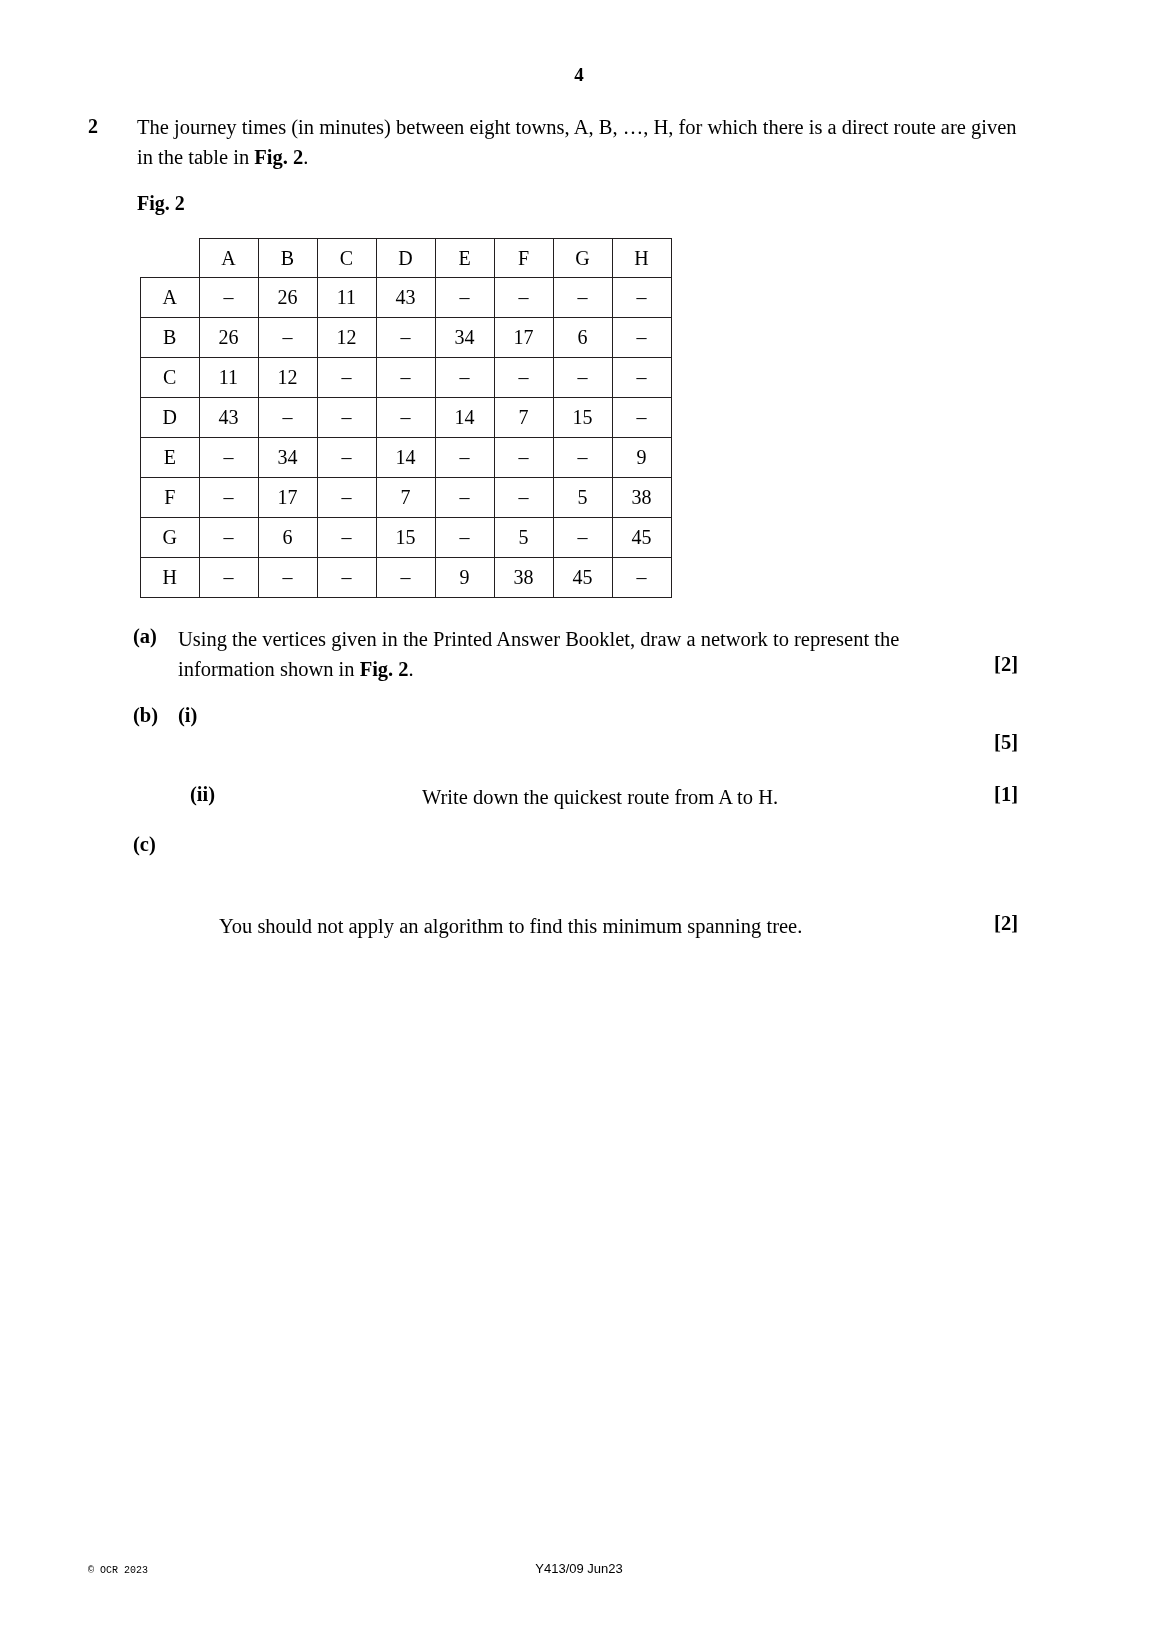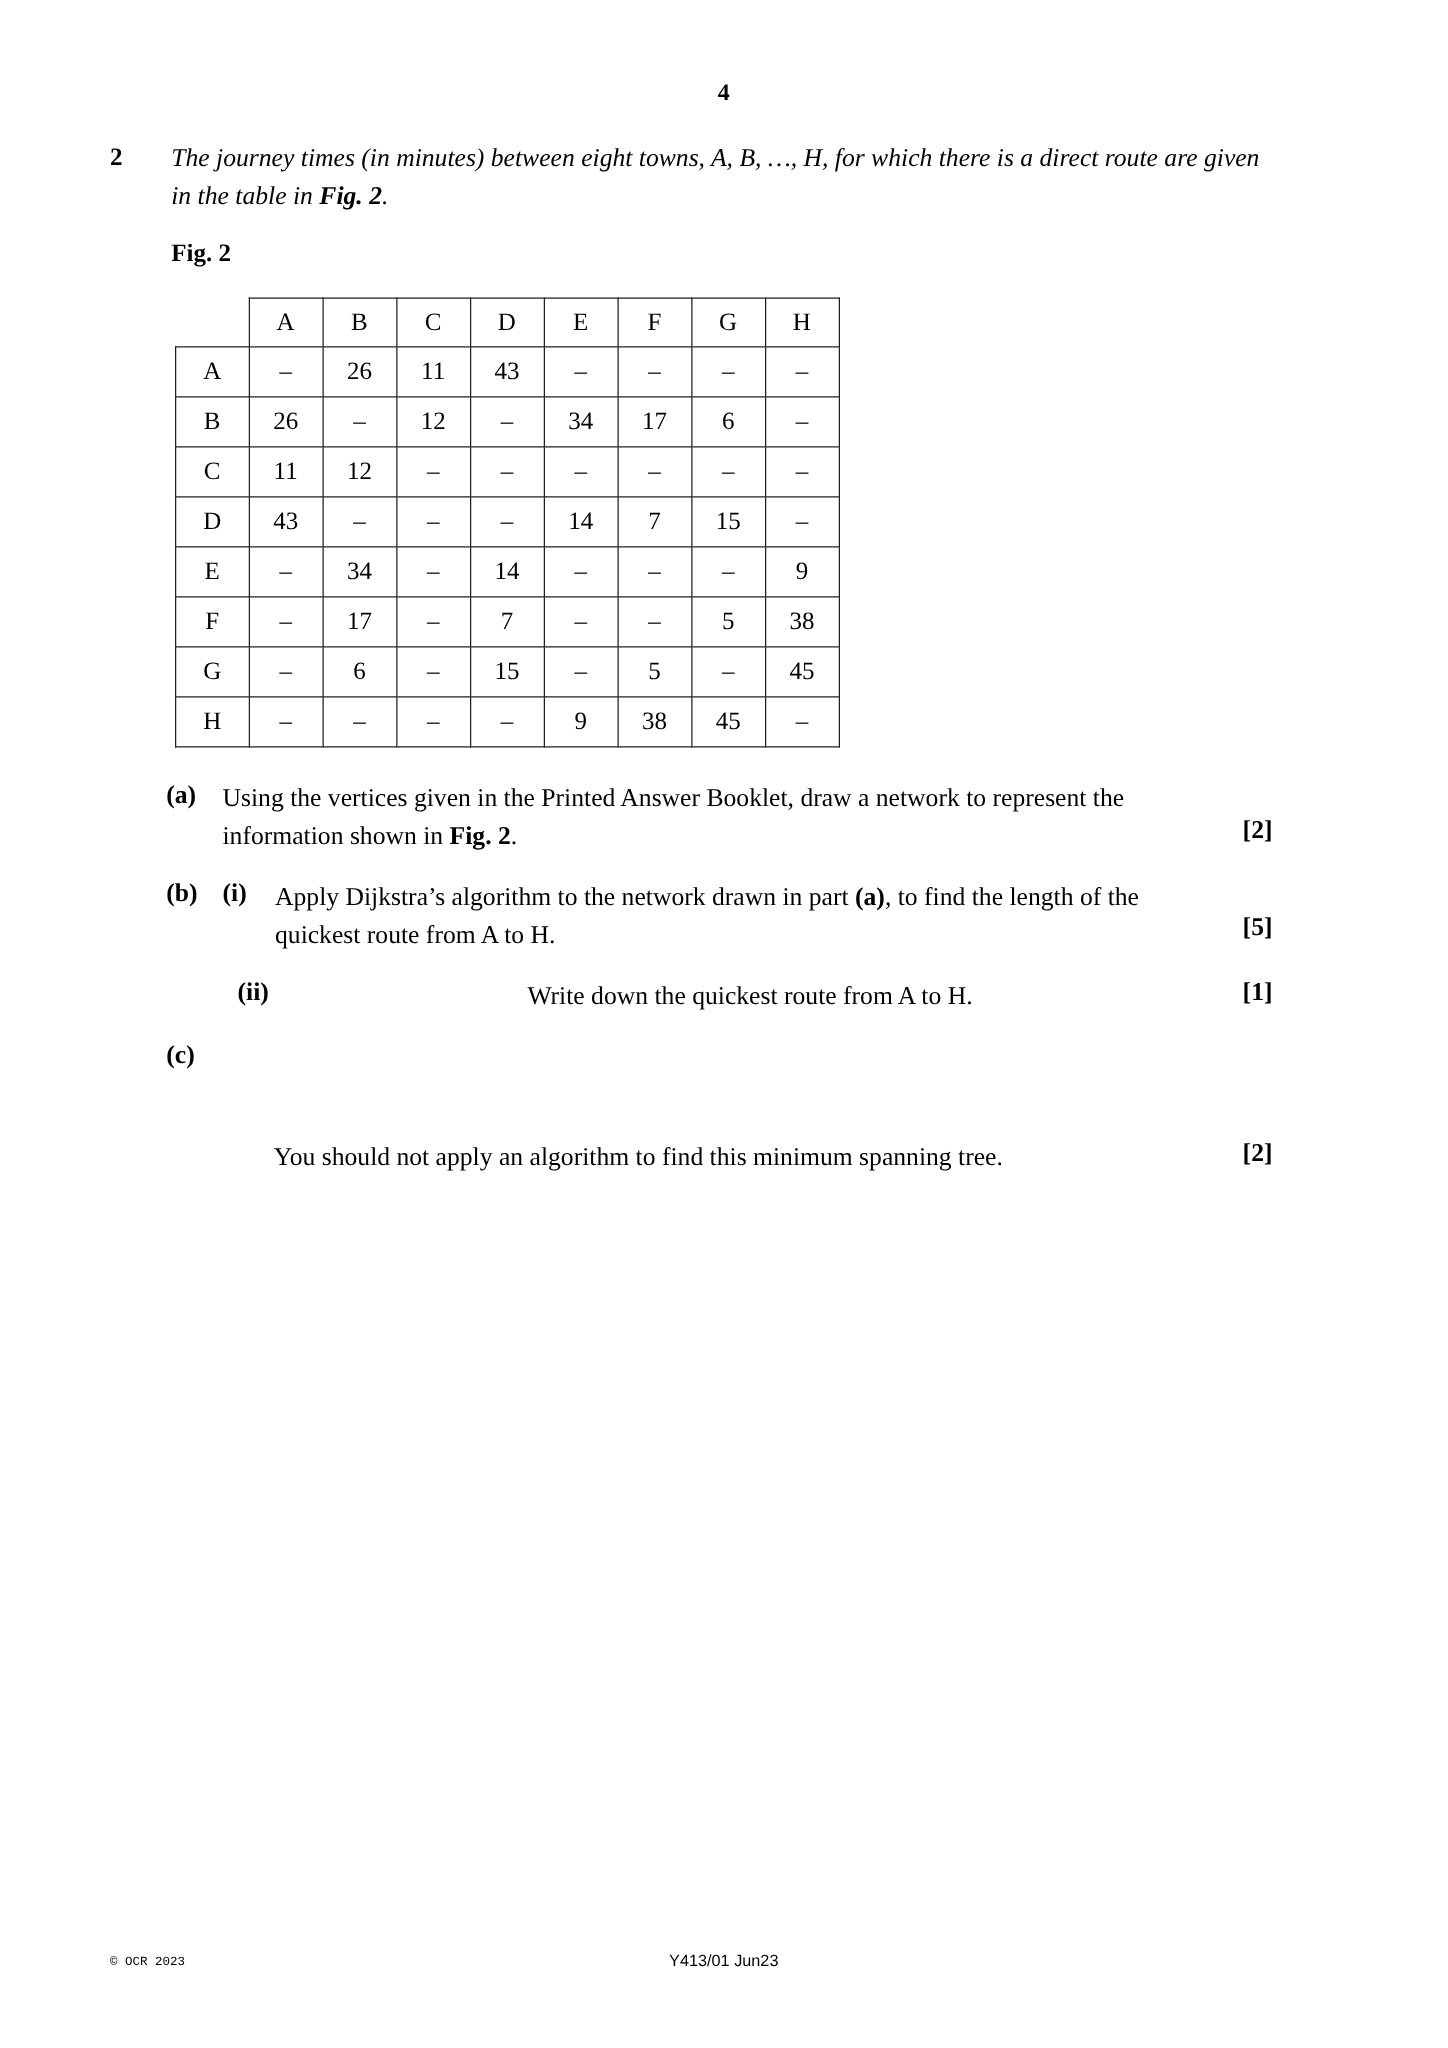--- a/index.html
+++ b/index.html
@@ -44,7 +44,6 @@
     font-size: 20.5px;
     line-height: 1.45;
     text-align: left;
-    font-style: italic;
   }
   .fig-label {
     position: absolute;

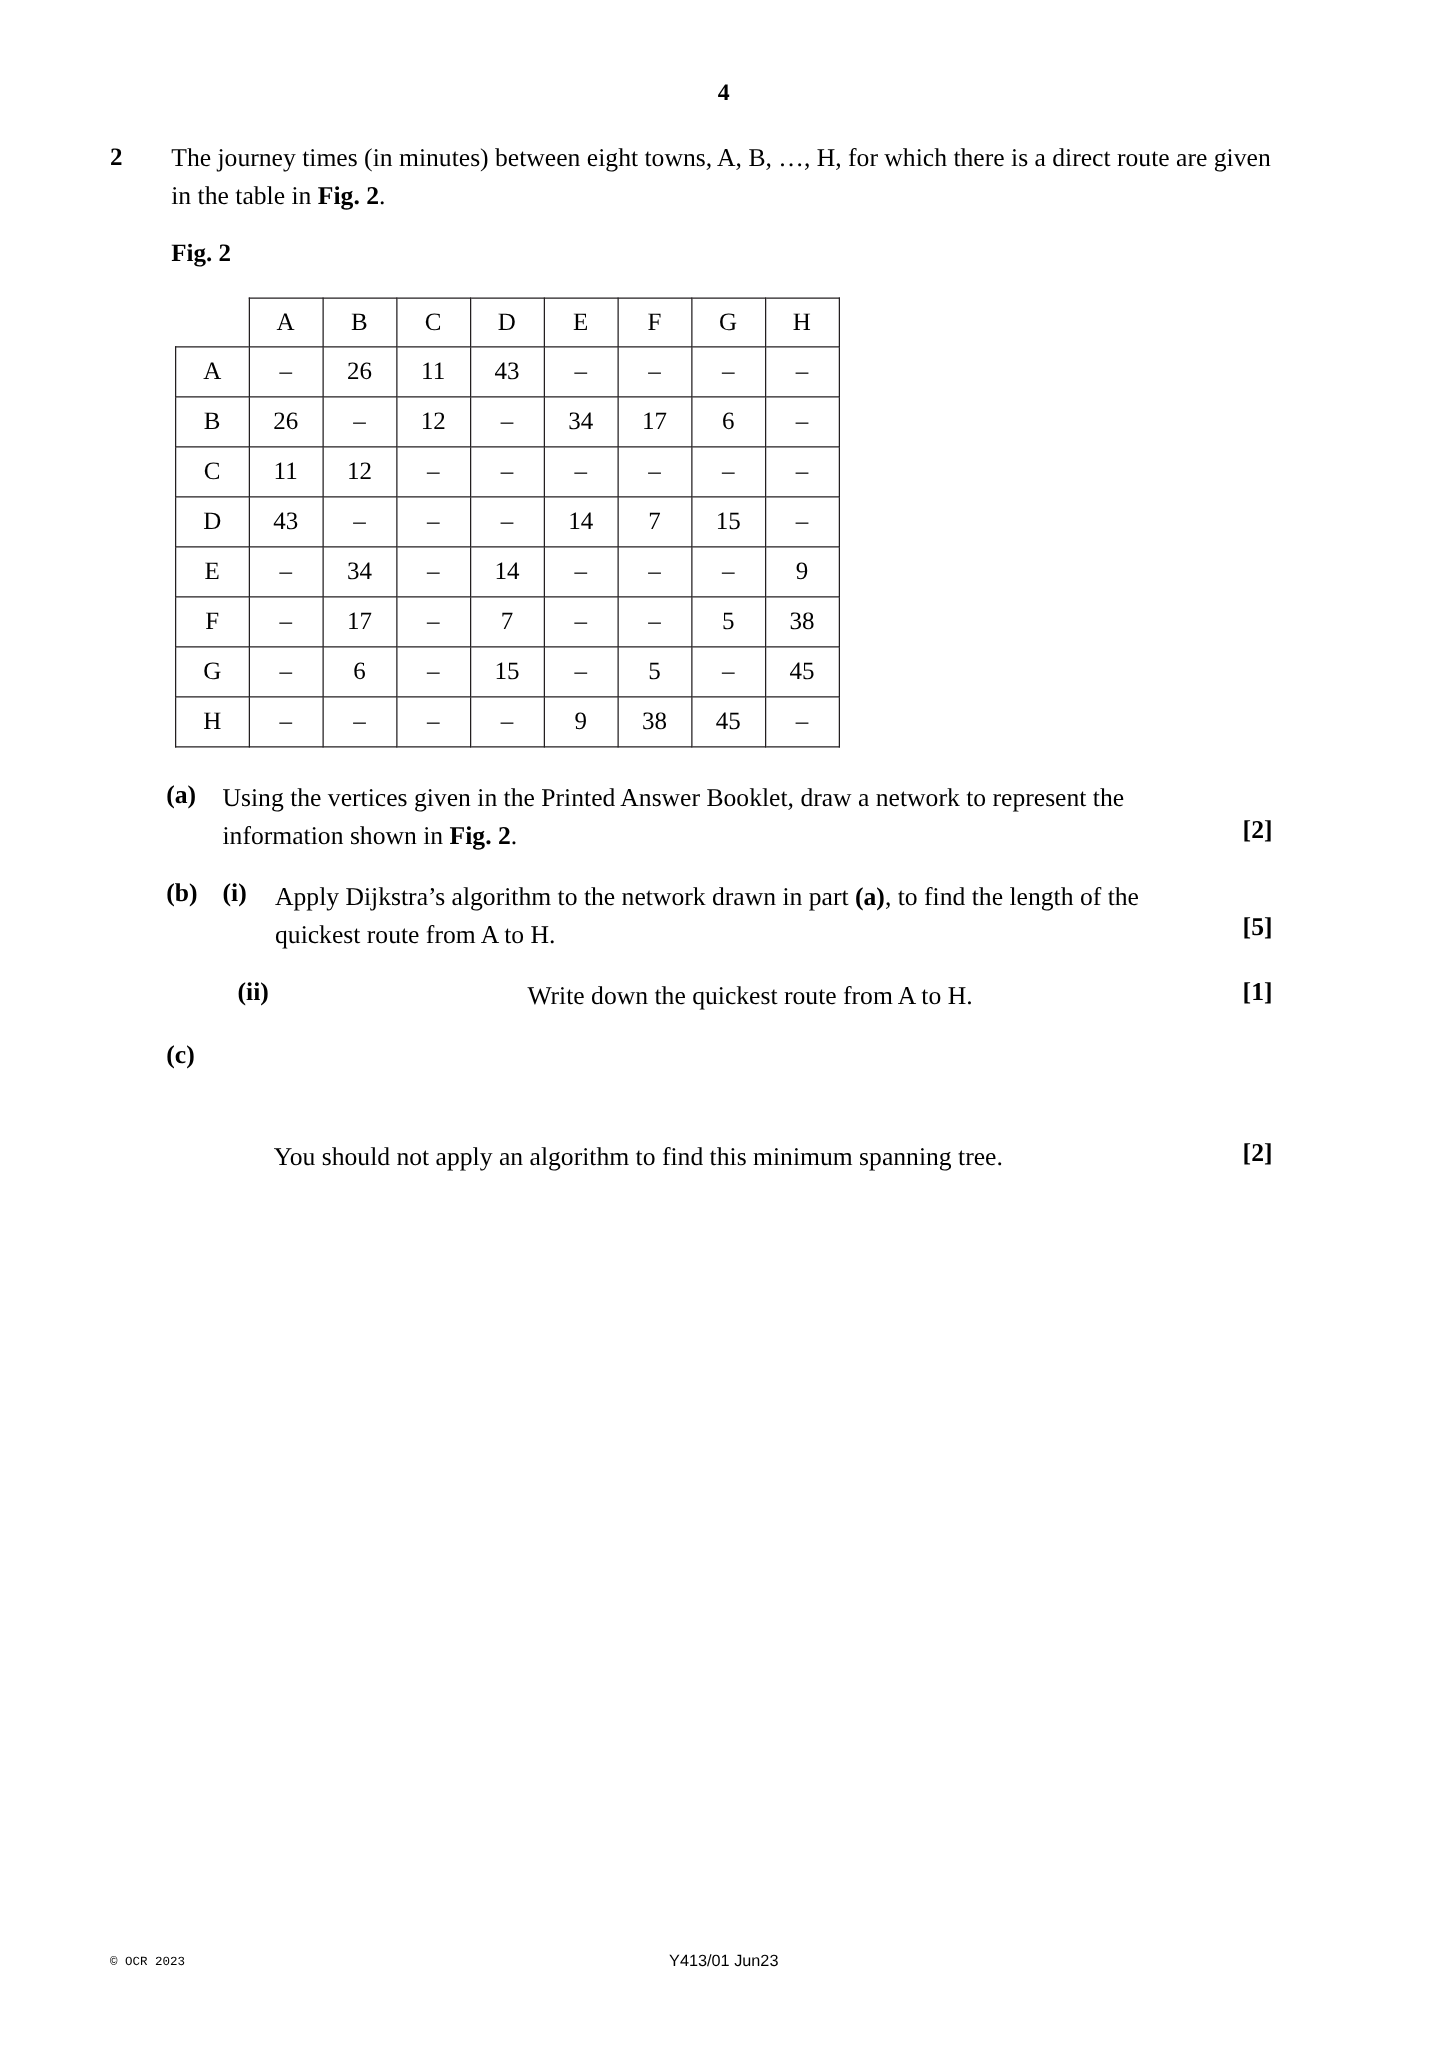--- a/index.html
+++ b/index.html
@@ -257,9 +257,6 @@
 
   <div class="part-tag" style="left:133px; top:704px;">(b)</div>
   <div class="part-tag" style="left:178px; top:704px;">(i)</div>
-  <div class="part-body" style="left:220px; top:704px; width:760px;">
-    <span>Apply Dijkstra’s algorithm to the network drawn in part </span><b>(a)</b><span>, to find the length of the quickest route from A to H.</span>
-  </div>
   <div class="marks" style="top:731px;">[5]</div>
 
   <div class="part-tag" style="left:190px; top:783px;">(ii)</div>

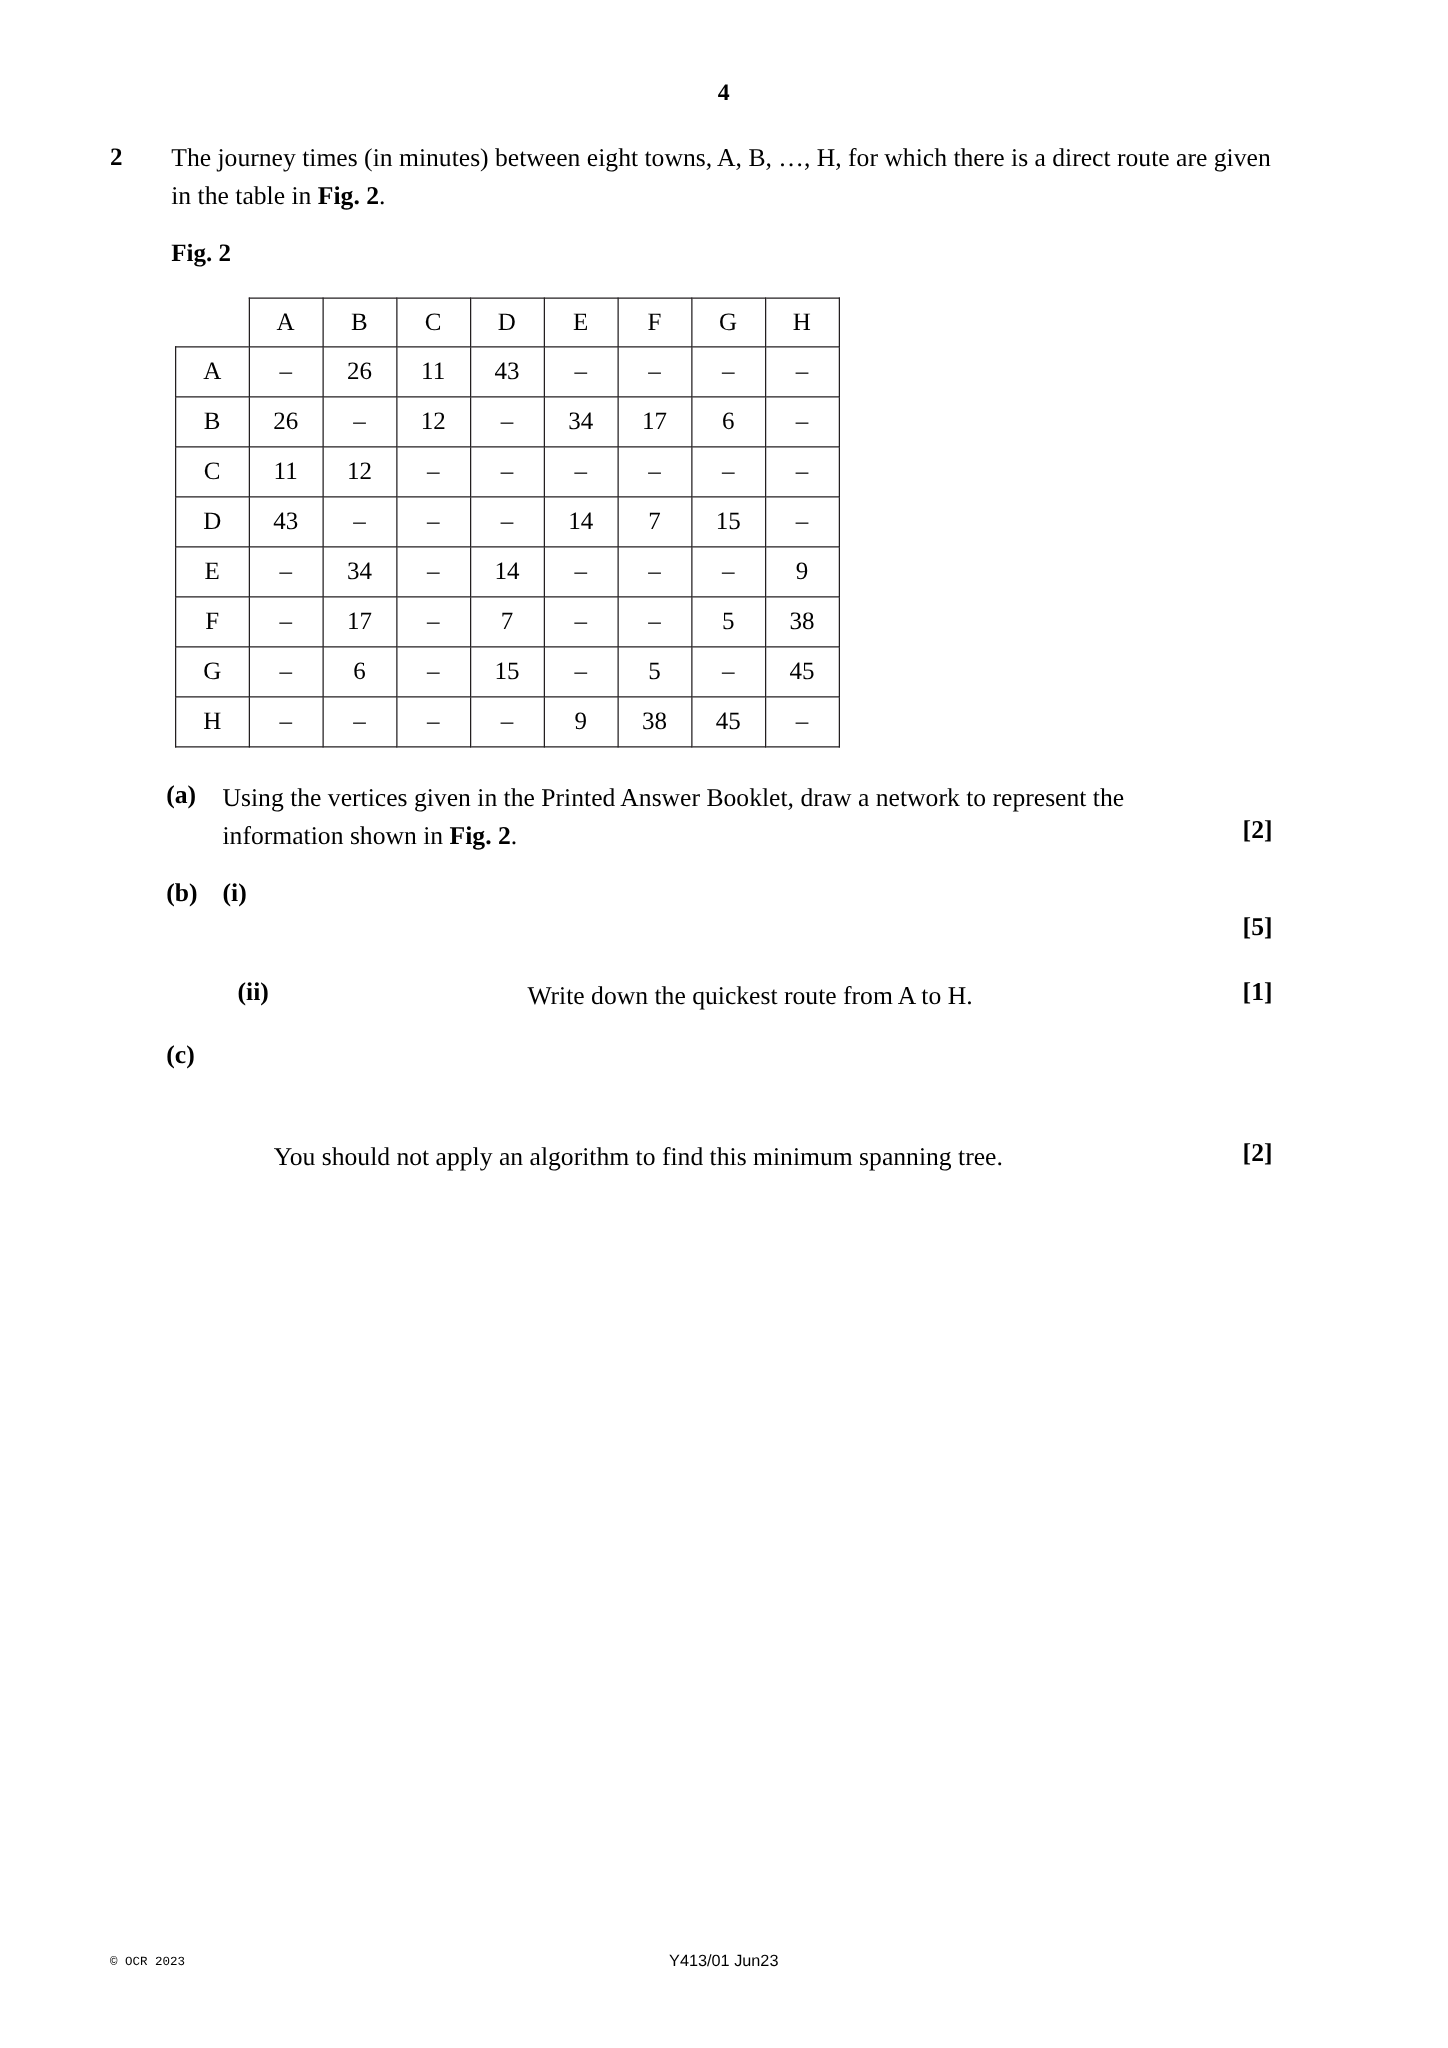--- a/index.html
+++ b/index.html
@@ -268,7 +268,7 @@
   <div class="marks" style="top:912px;">[2]</div>
 
   <div class="footer-left">© OCR 2023</div>
-  <div class="footer-center">Y413/01 Jun23</div>
+  <div class="footer-center">Y413/09 Jun23</div>
 
 </div>
 

